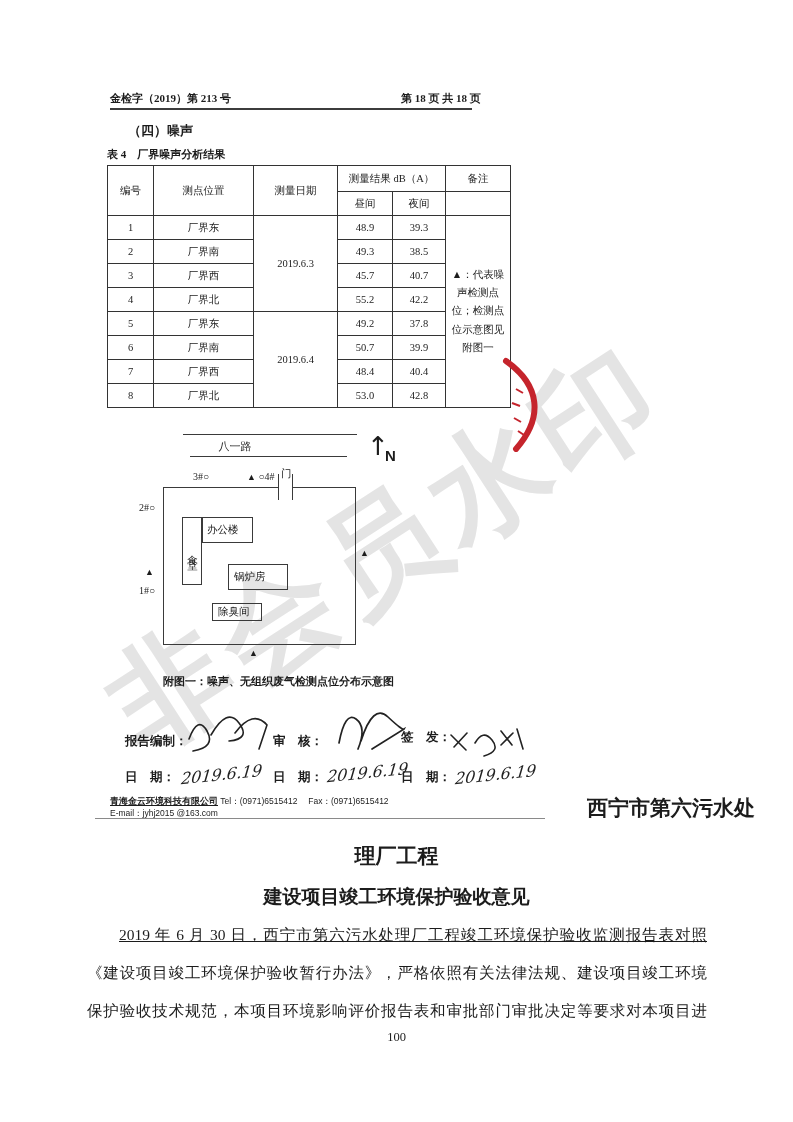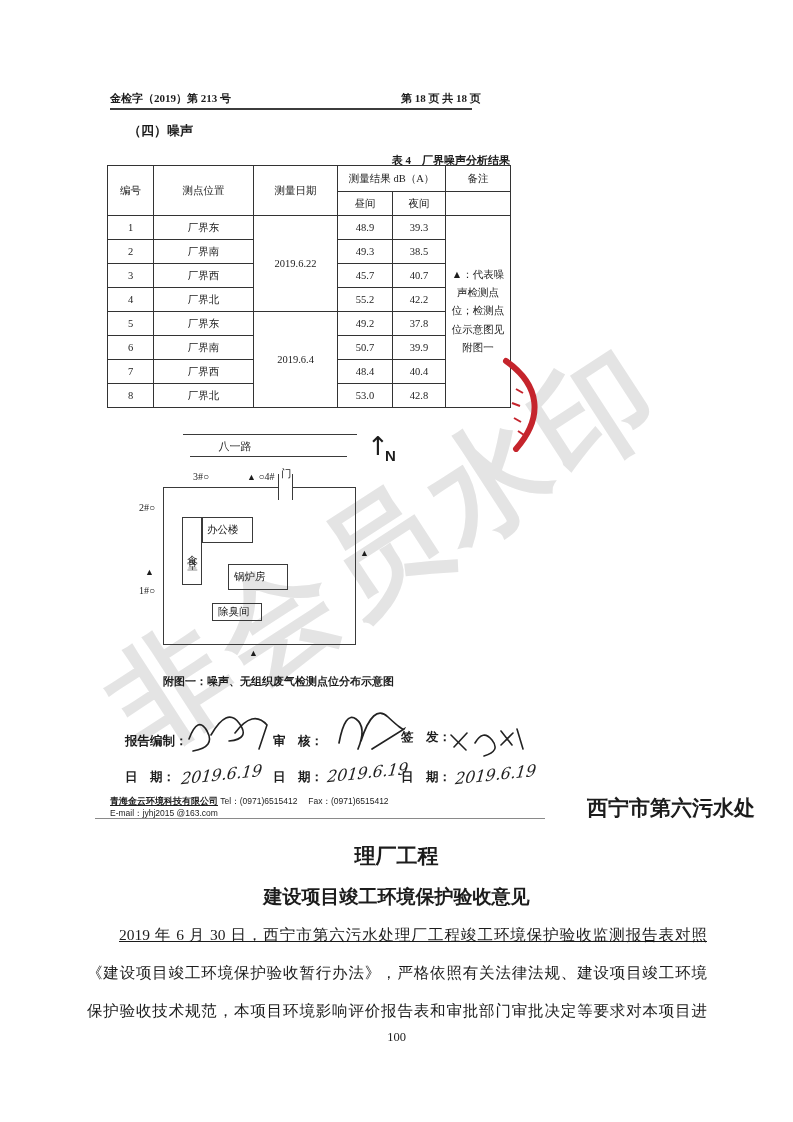--- a/index.html
+++ b/index.html
@@ -21,7 +21,7 @@
   .header-rule{ left:15px; top:23px; width:362px; height:2px; background:#3c3c3c; }
 
   .section-title { left:33px; top:37px; font-size:13px; font-weight:bold; }
-  .table-title   { left:12px; top:68px; width:403px; text-align:right; font-size:11px; font-weight:bold;font-family:Liberation Serif, serif; }
+  .table-title   { left:12px; top:62px; width:403px; text-align:left; font-size:11px; font-weight:bold;font-family:Liberation Serif, serif; }
 
   table.noise { position:absolute; left:12px; top:80px; width:403px; border-collapse:collapse; table-layout:fixed; }
   table.noise td, table.noise th { border:1px solid #333; font-size:10.5px; font-weight:normal; text-align:center; vertical-align:middle; padding:0 2px; }

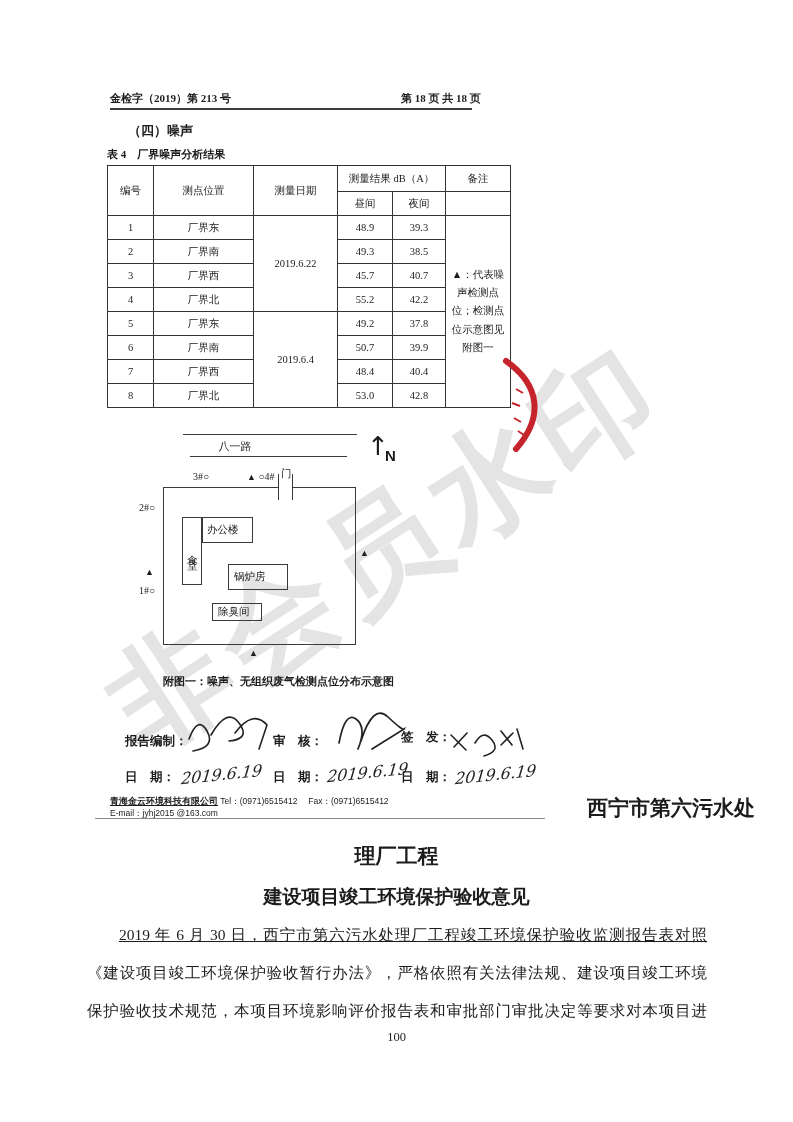--- a/index.html
+++ b/index.html
@@ -136,7 +136,7 @@
       <tr class="drow">
         <td>1</td>
         <td>厂界东</td>
-        <td rowspan="4">2019.6.22</td>
+        <td rowspan="4">2019.6.3</td>
         <td>48.9</td>
         <td>39.3</td>
         <td rowspan="8" class="remark-cell">▲：代表噪声检测点位；检测点位示意图见附图一</td>

